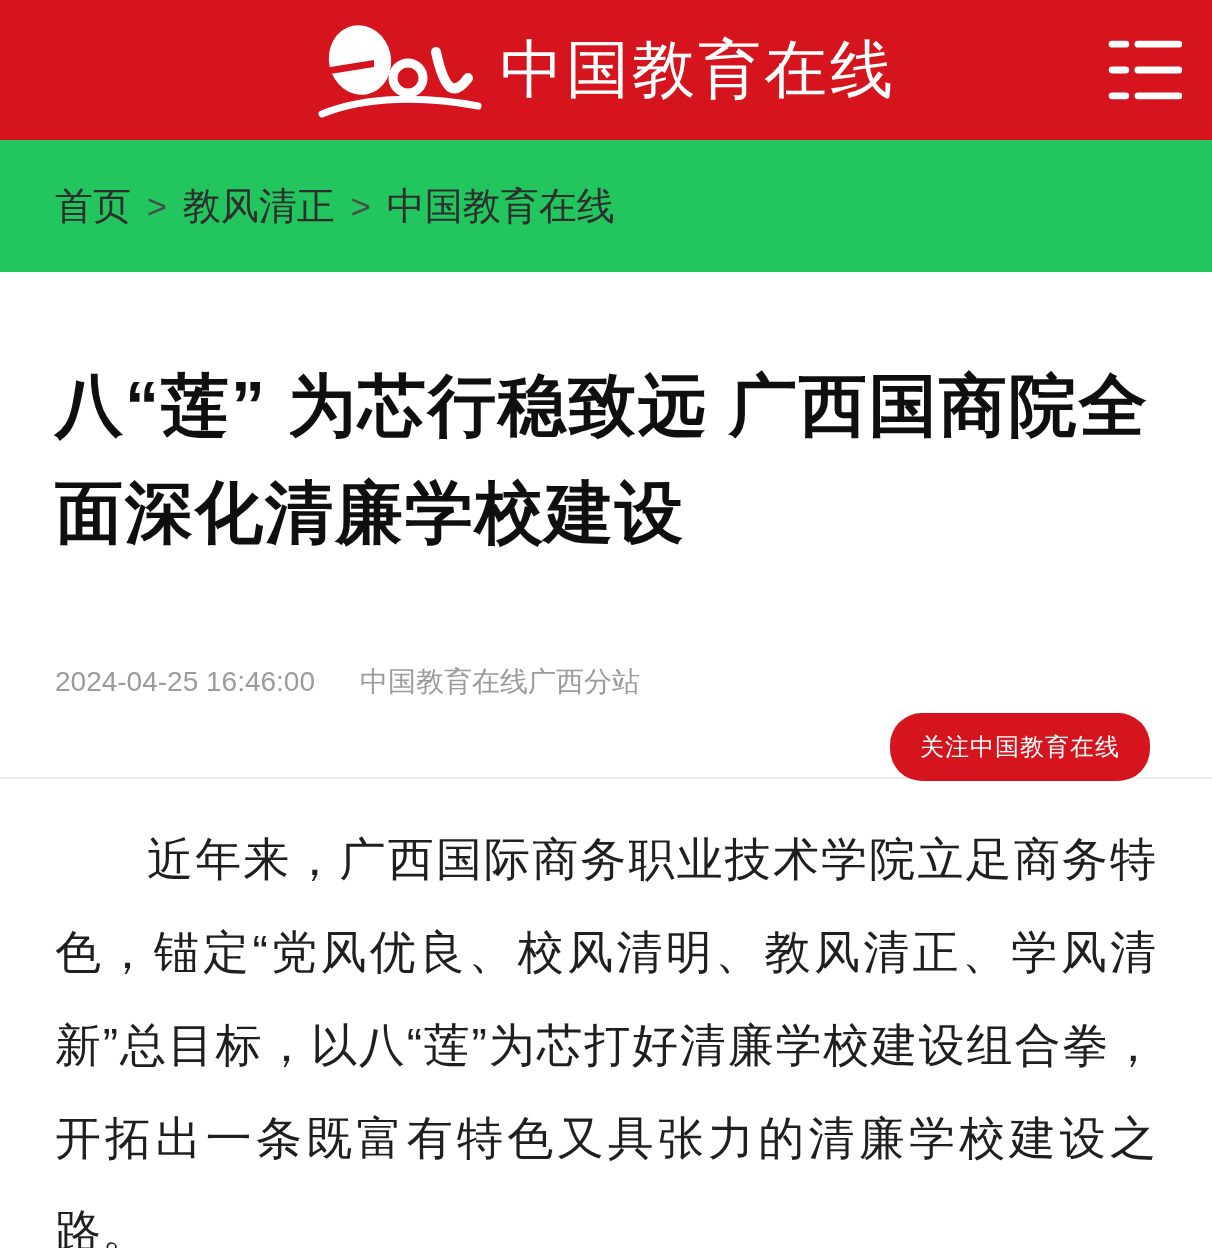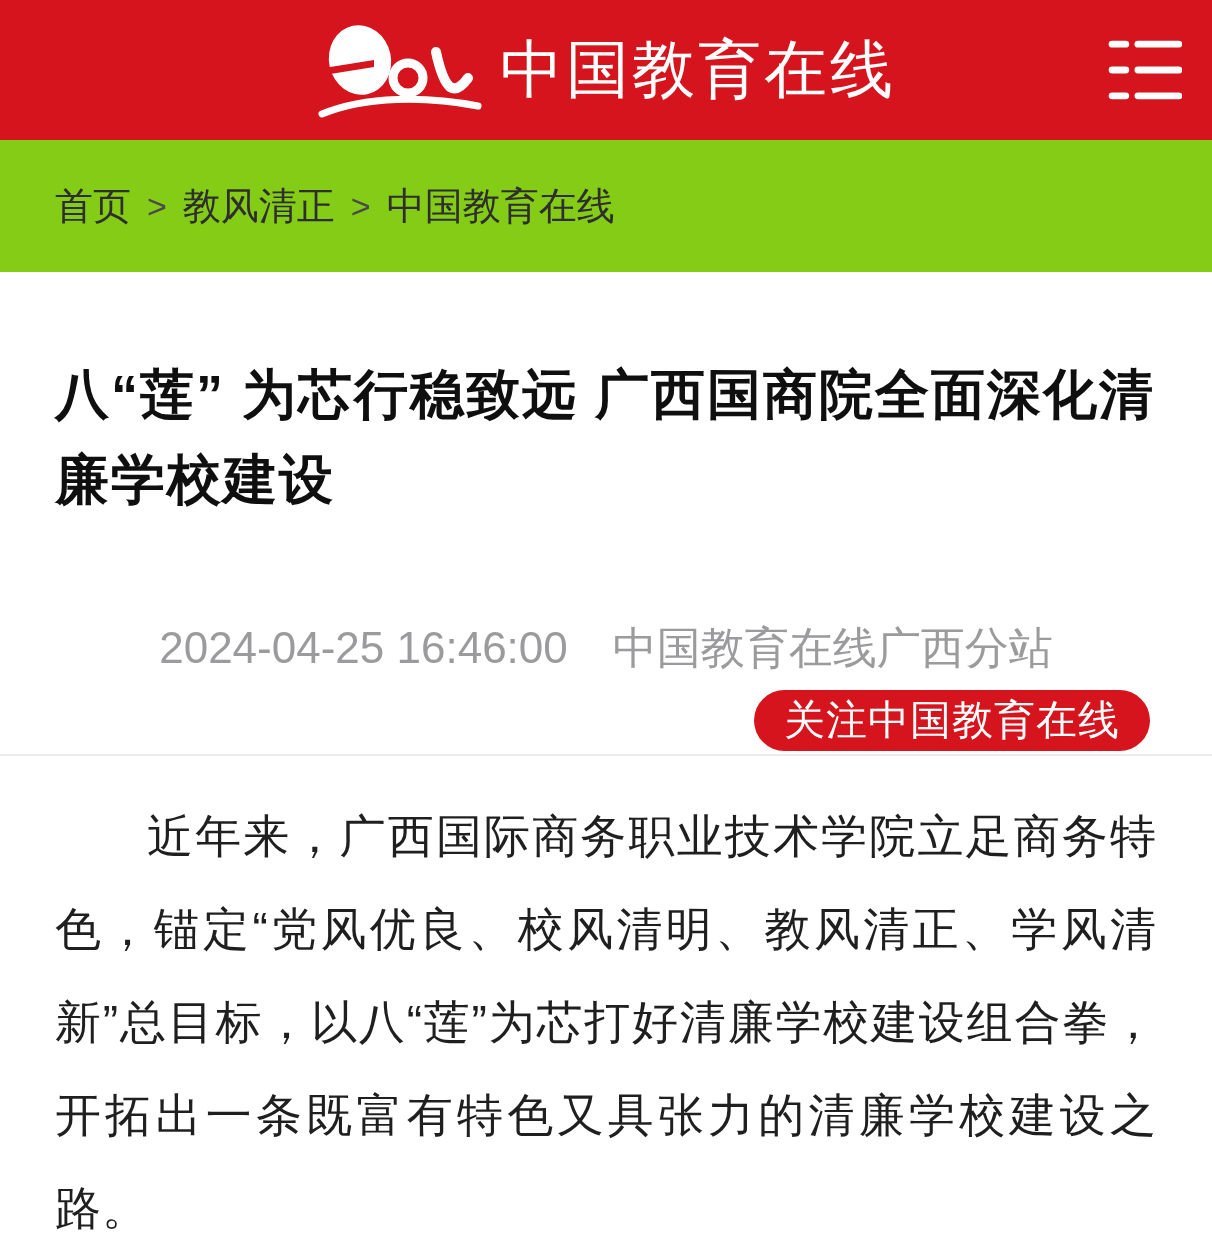--- a/index.html
+++ b/index.html
@@ -53,7 +53,7 @@
 
   
   .breadcrumb-bar {
-    background: #84cc16;
+    background: #22c55e;
     height: 132px;
     display: flex;
     align-items: center;

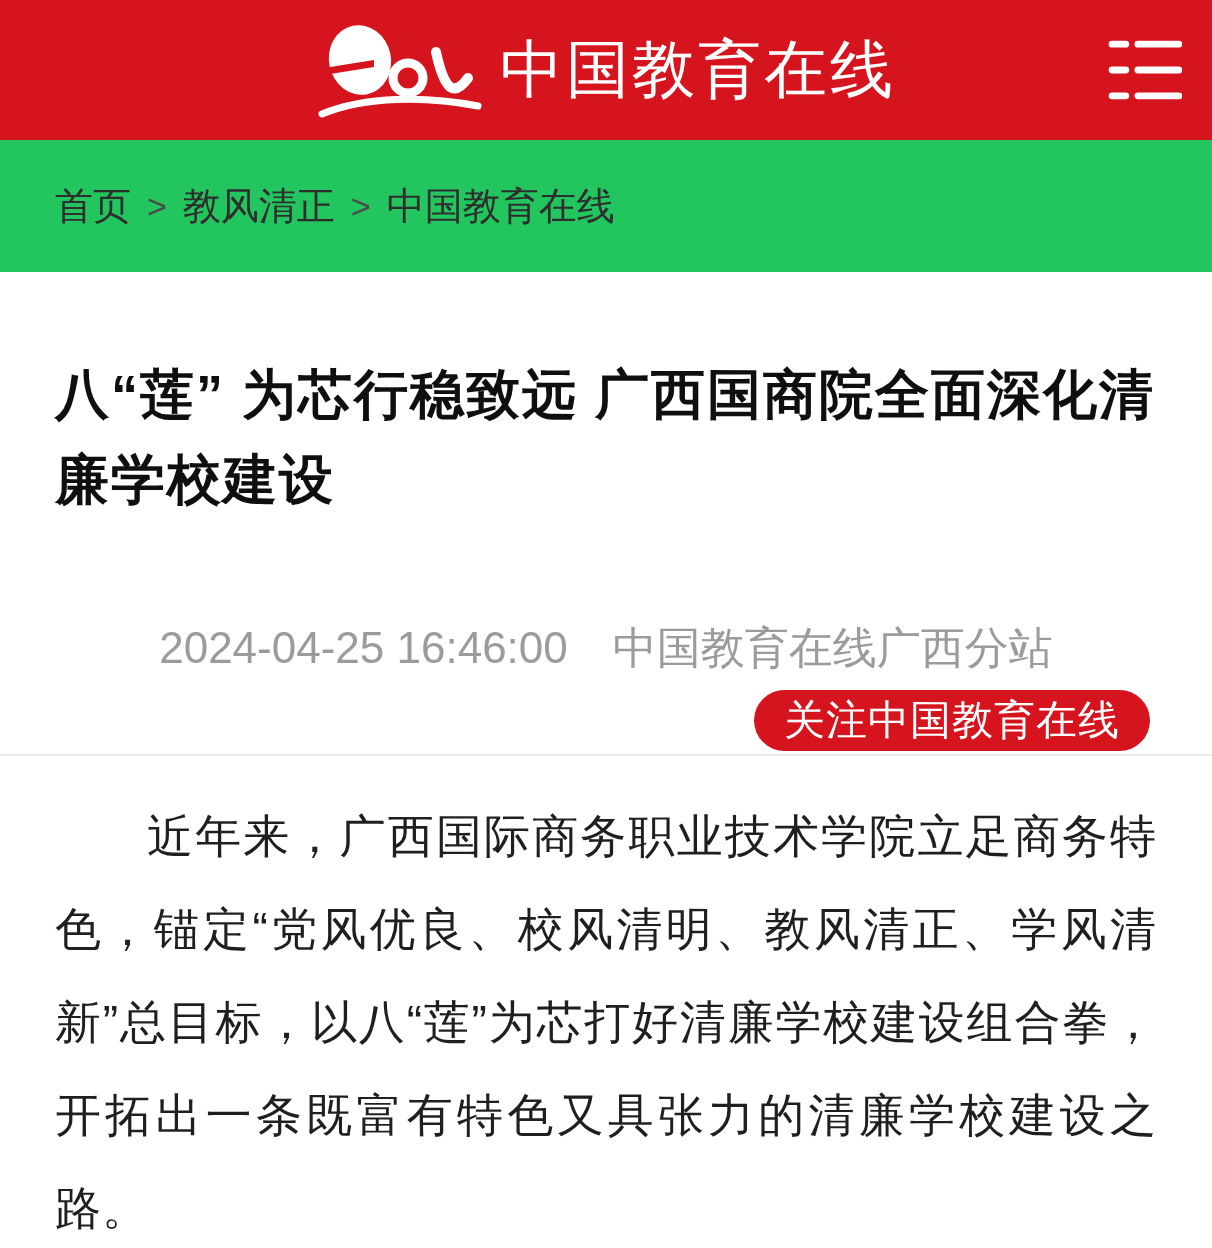--- a/index.html
+++ b/index.html
@@ -76,7 +76,7 @@
   .article { padding: 0 55px; }
   .article-title {
     margin-top: 80px;
-    font-size: 54px;
+    font-size: 68px;
     line-height: 1.58;
     font-weight: 700;
     color: #0f0f0f;

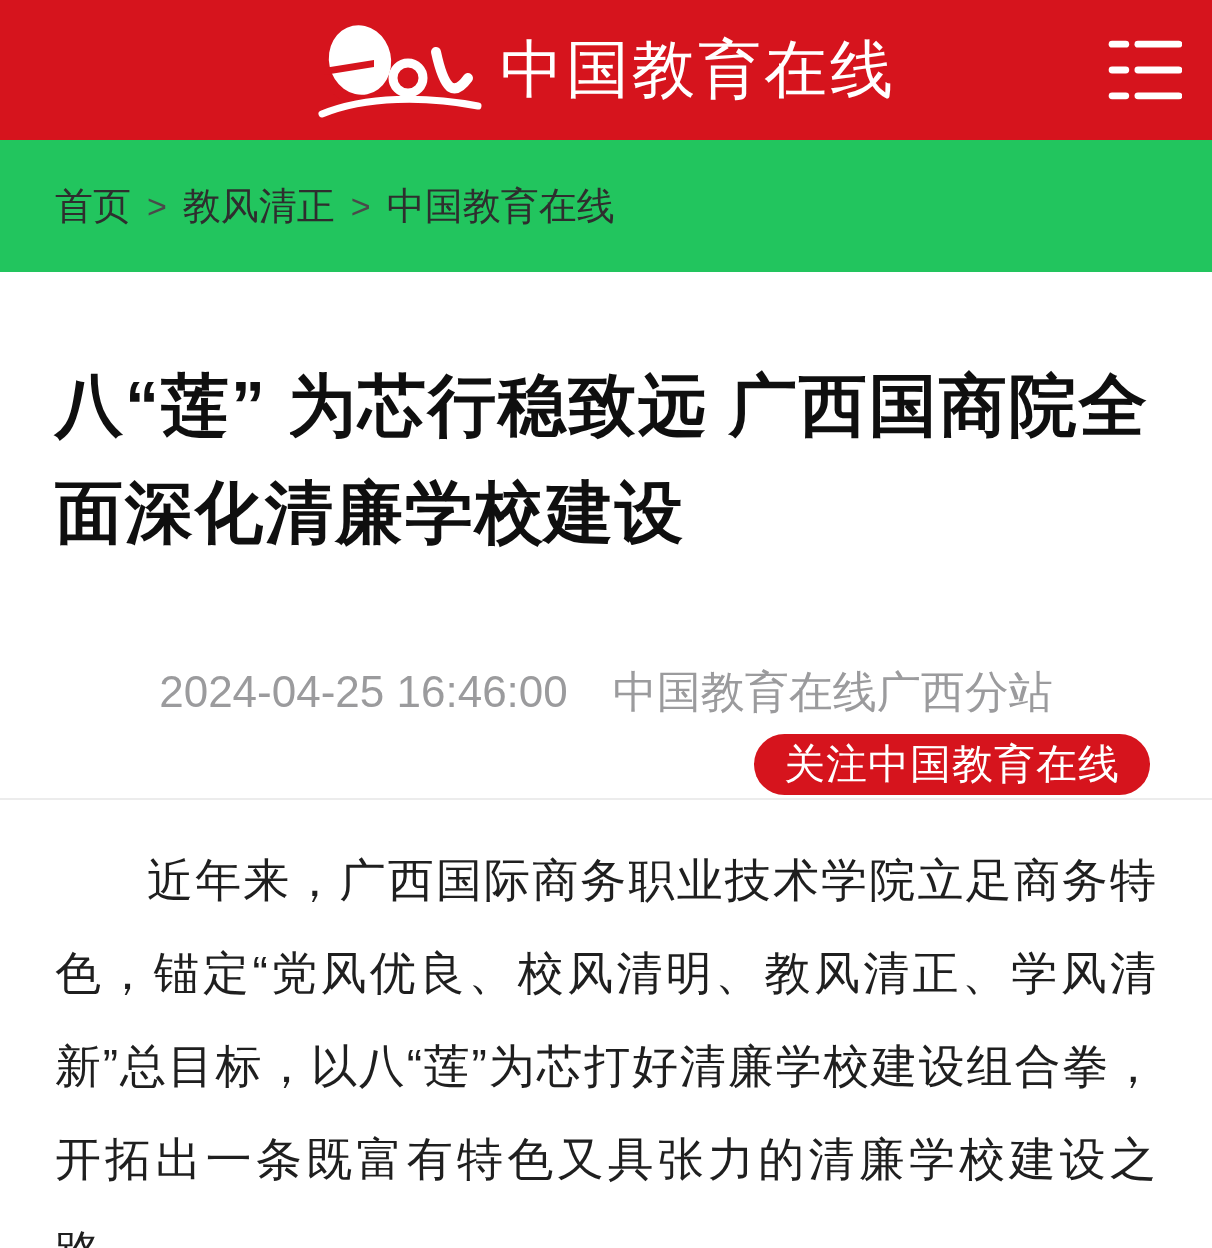--- a/index.html
+++ b/index.html
@@ -87,10 +87,9 @@
     display: flex;
     align-items: baseline;
     gap: 45px;
-    font-size: 44px;
+    font-size: 28px;
     color: #9b9b9d;
     white-space: nowrap;
-    justify-content: center;
   }
   .follow-row {
     position: relative;

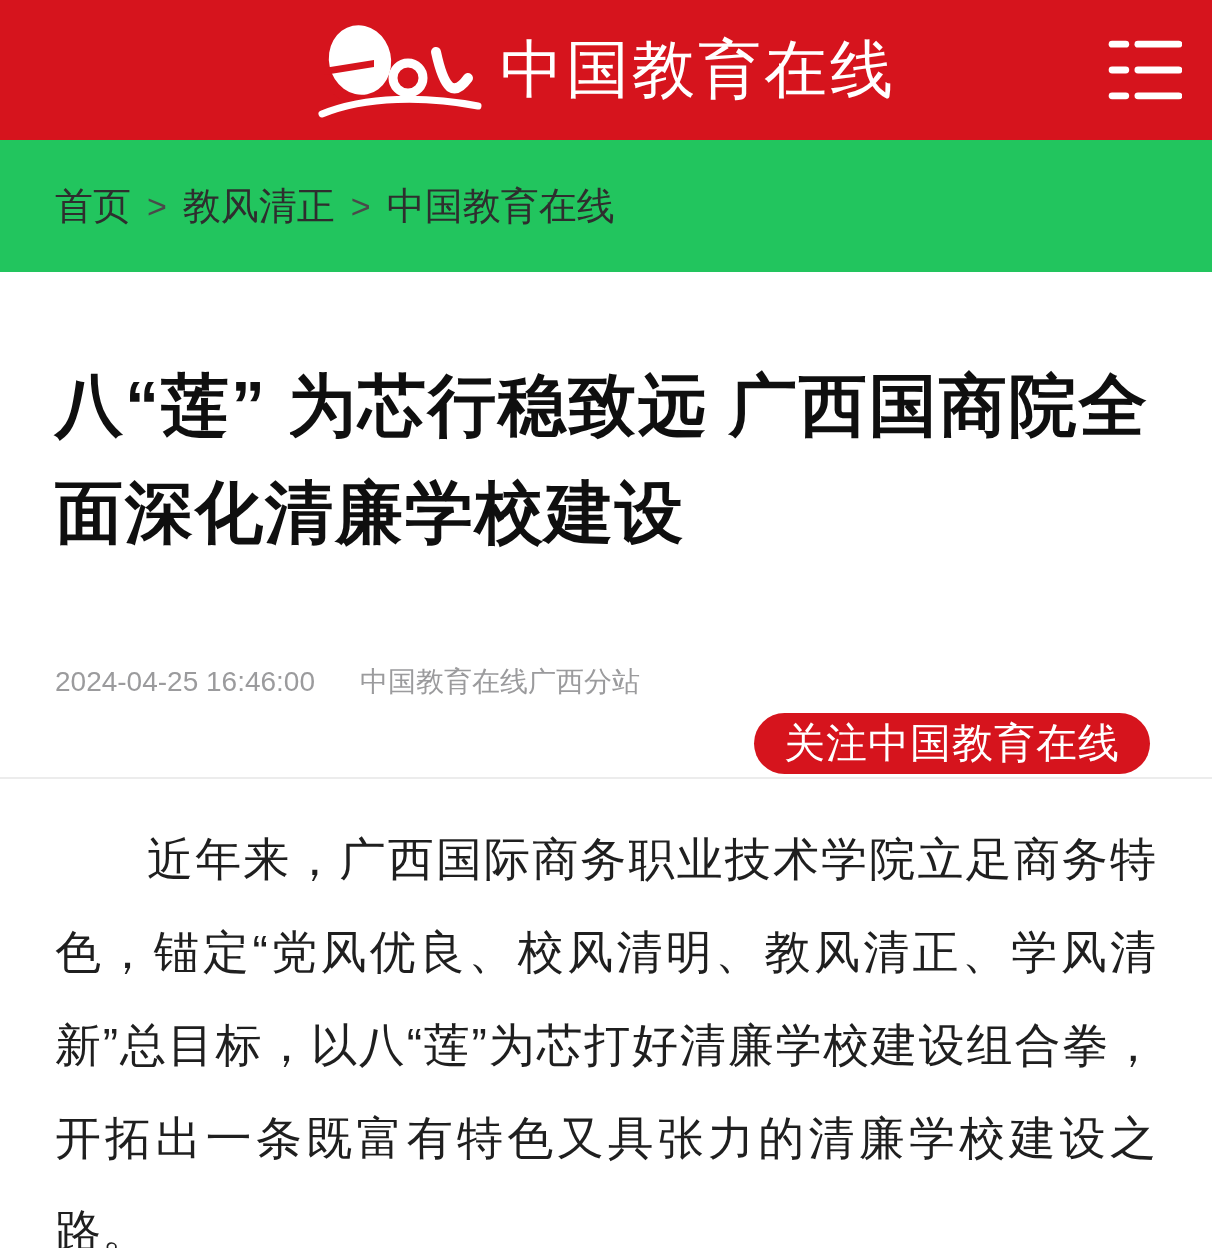--- a/index.html
+++ b/index.html
@@ -113,9 +113,9 @@
     color: #ffffff;
     border: none;
     border-radius: 32px;
-    font-size: 41px;
+    font-size: 24px;
     font-family: inherit;
-    padding: 3px 30px;
+    padding: 18px 30px;
     letter-spacing: 1px;
     cursor: pointer;
   }

